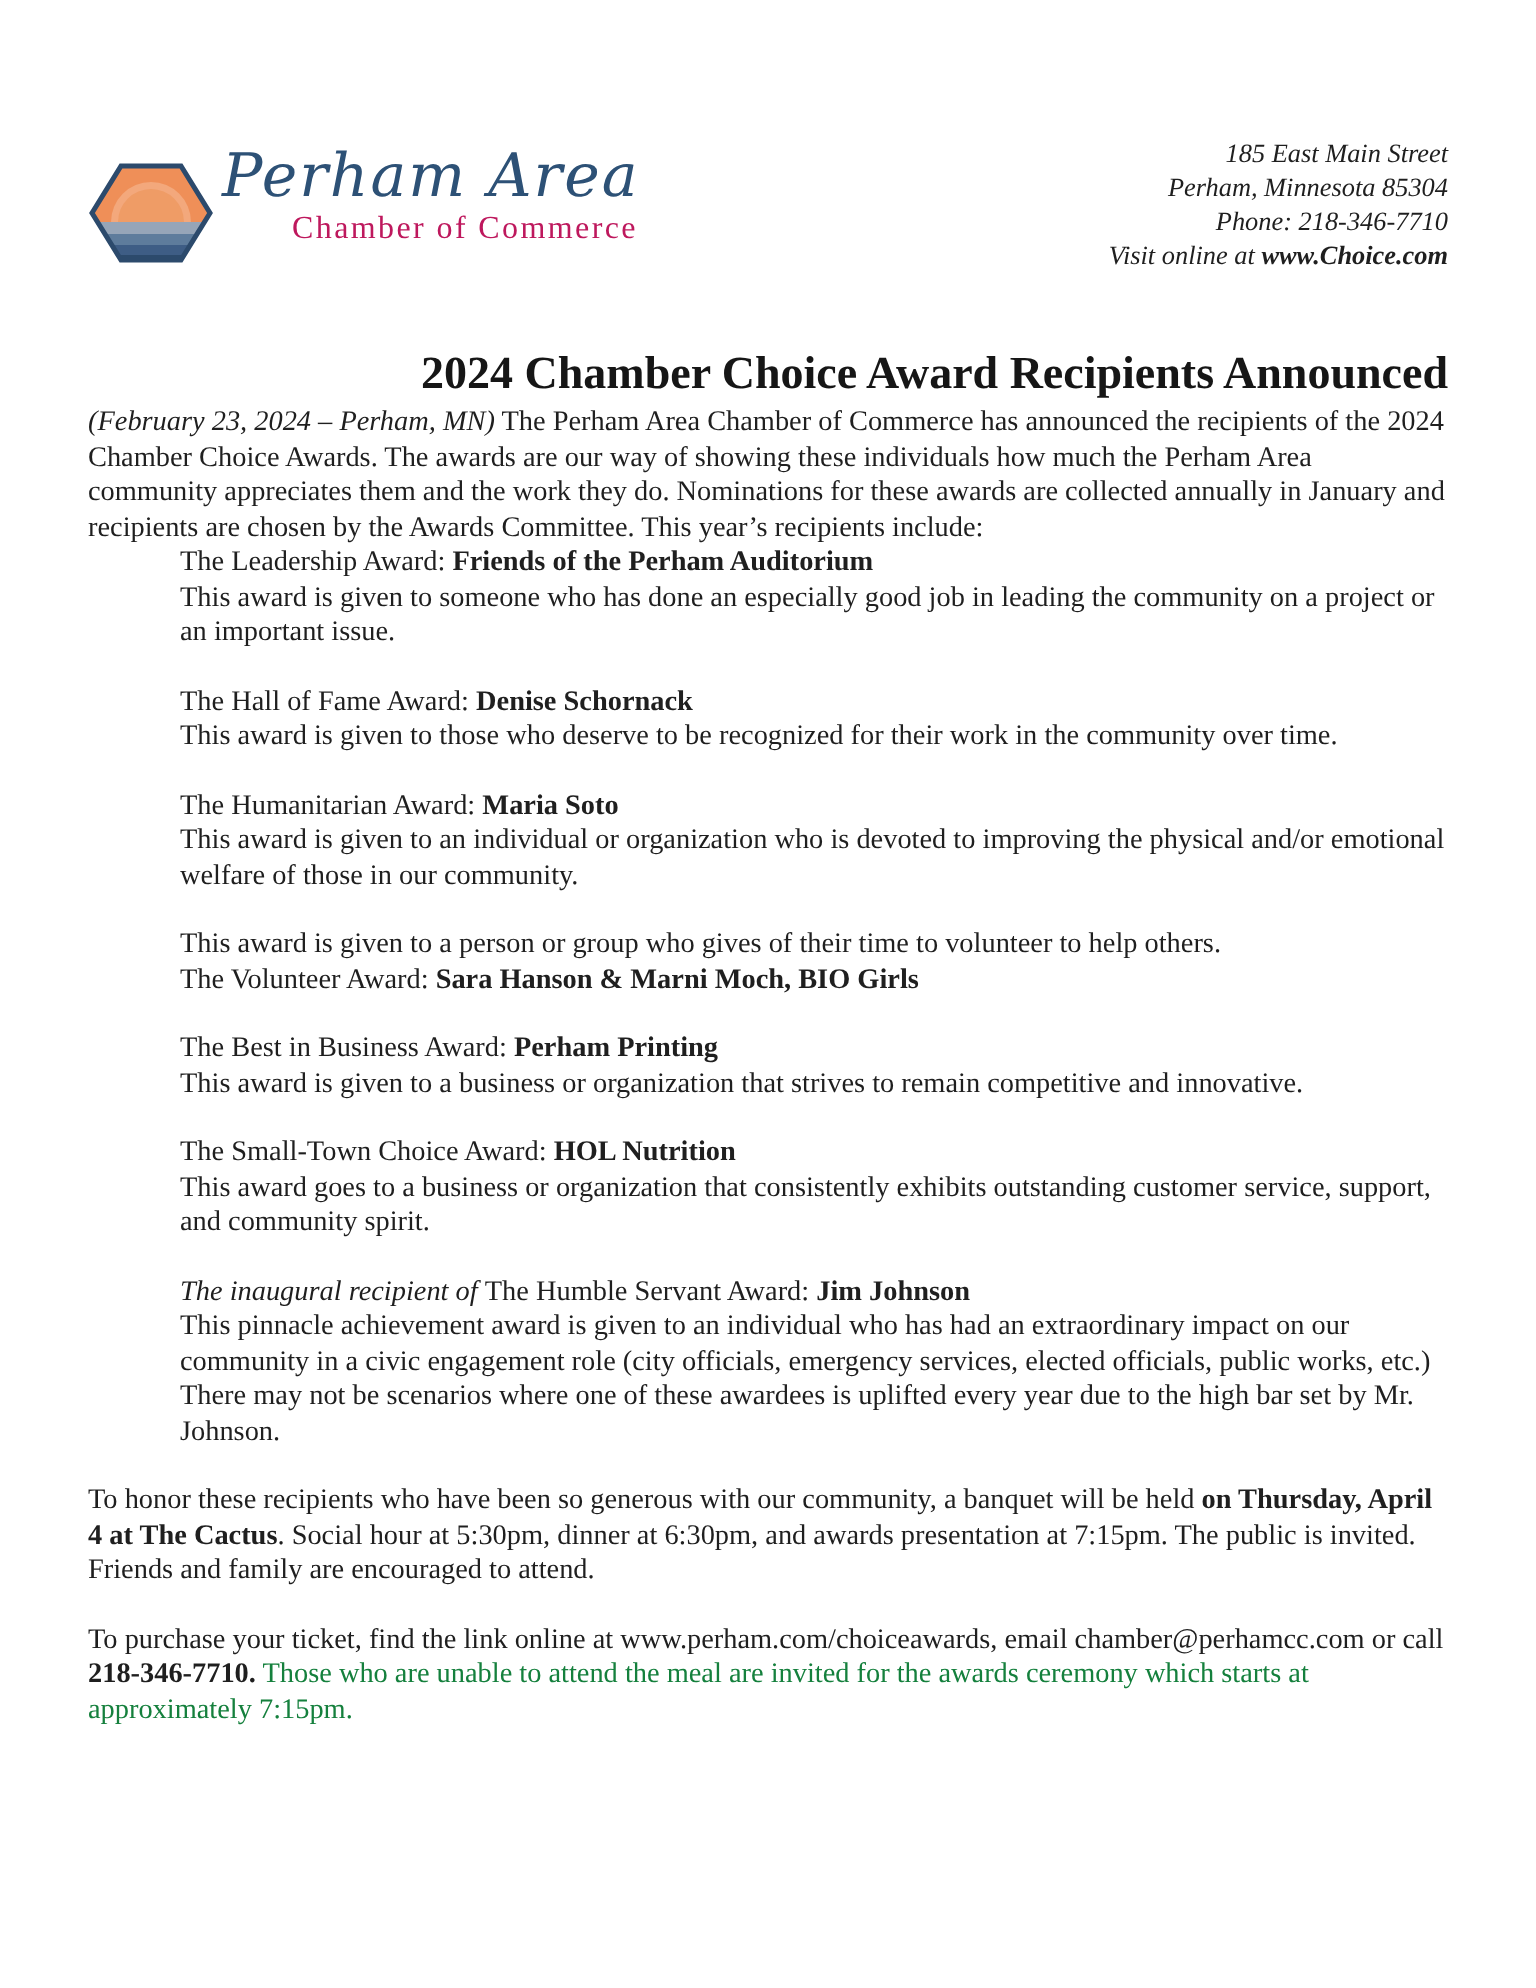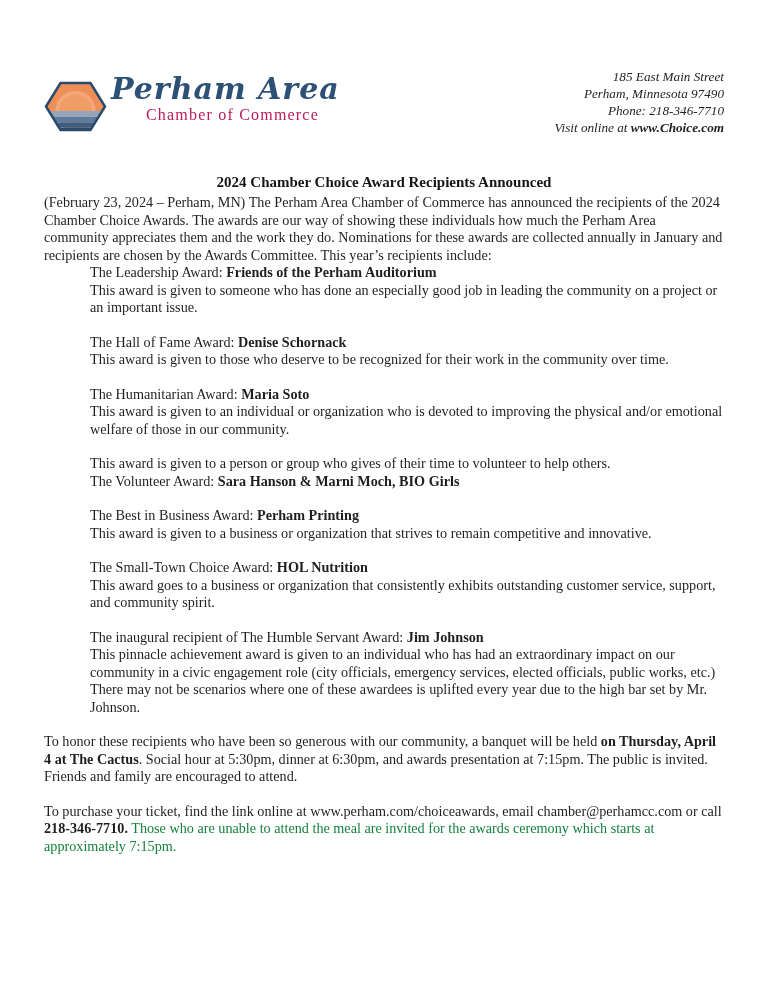--- a/index.html
+++ b/index.html
@@ -22,7 +22,7 @@
   .brand-script {
     font-family: "DejaVu Serif", serif;
     font-style: italic;
-    font-weight: bold;
+    font-weight: normal;
     font-size: 30px;
     line-height: 34px;
     color: #2d5176;

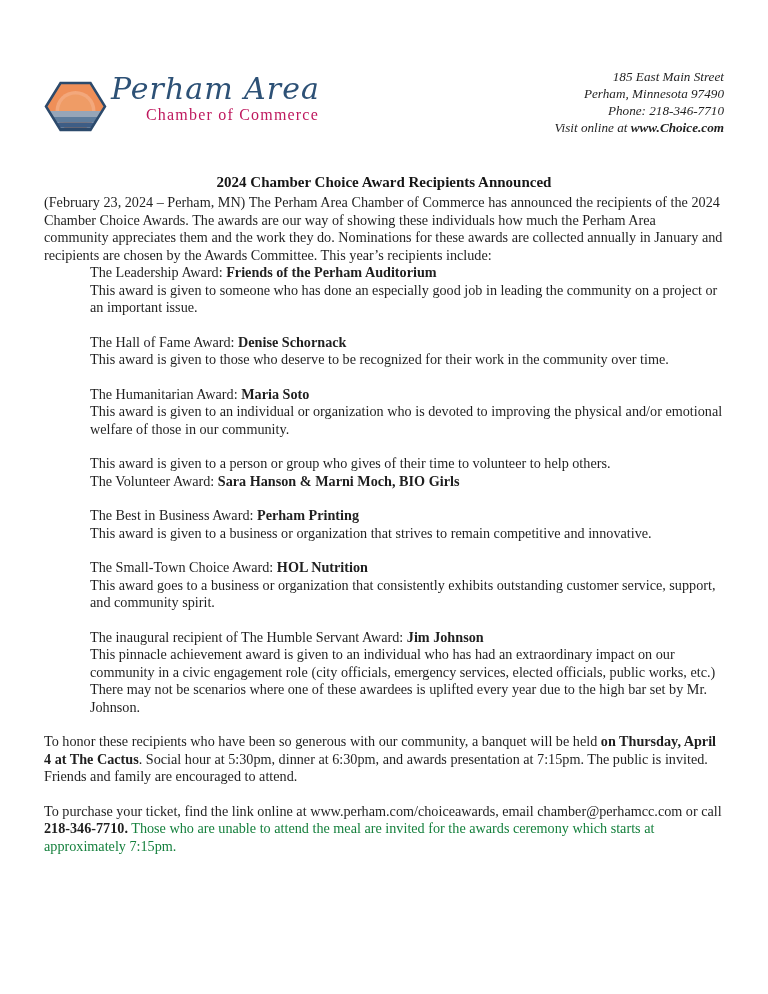--- a/index.html
+++ b/index.html
@@ -97,7 +97,7 @@
     </div>
     <div class="address">
       <div>185 East Main Street</div>
-      <div>Perham, Minnesota 97490</div>
+      <div>Perham, Minnesota 85304</div>
       <div>Phone: 218-346-7710</div>
       <div><span>Visit online at </span><span class="b">www.Choice.com</span></div>
     </div>

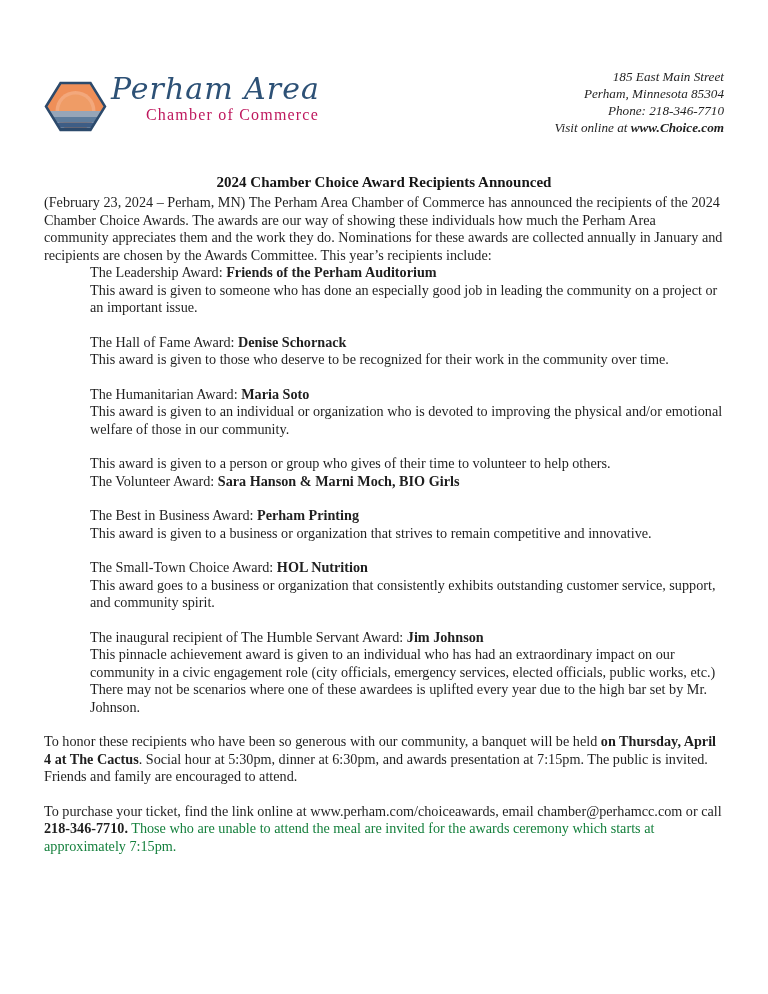--- a/index.html
+++ b/index.html
@@ -50,8 +50,8 @@
 
   
   .title {
-    text-align: center;
-    font-size: 15px;
+    text-align: right;
+    font-size: 23px;
     font-weight: bold;
     margin-top: 28px;
     margin-bottom: 3px;

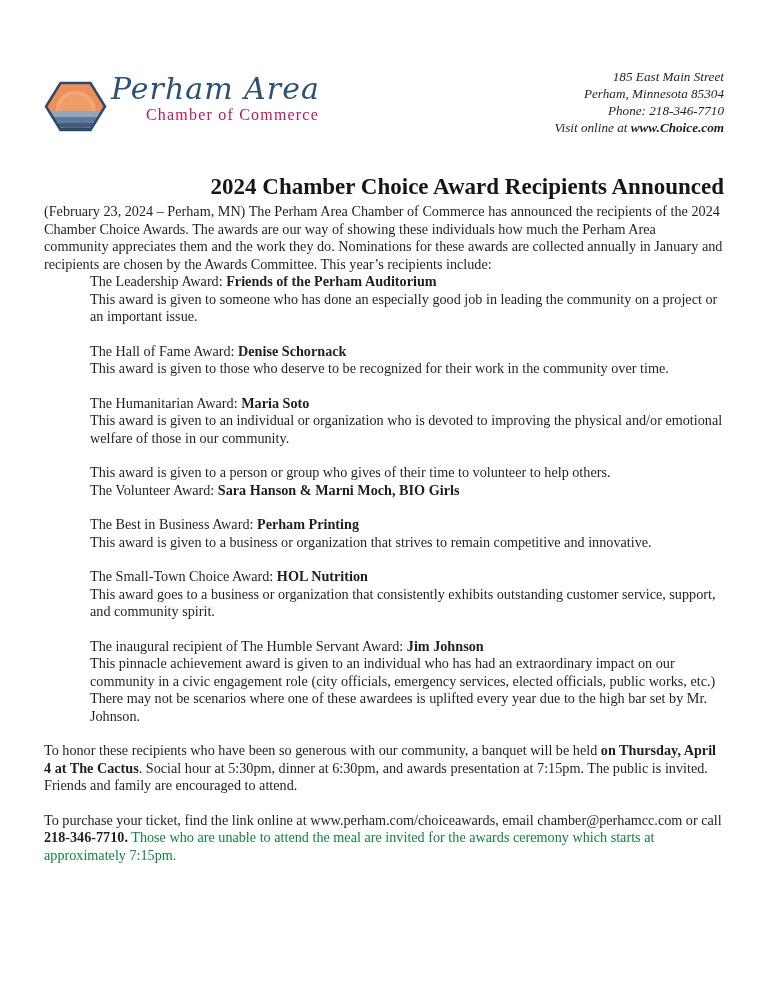--- a/index.html
+++ b/index.html
@@ -63,7 +63,7 @@
   .award { margin-bottom: 17px; }
   .closing { margin-top: 0; margin-bottom: 17px; }
   .b { font-weight: bold; }
-  .i { }
+  .i { font-style: italic; }
   .gray { color: #15803d; }
 </style>
 </head>

